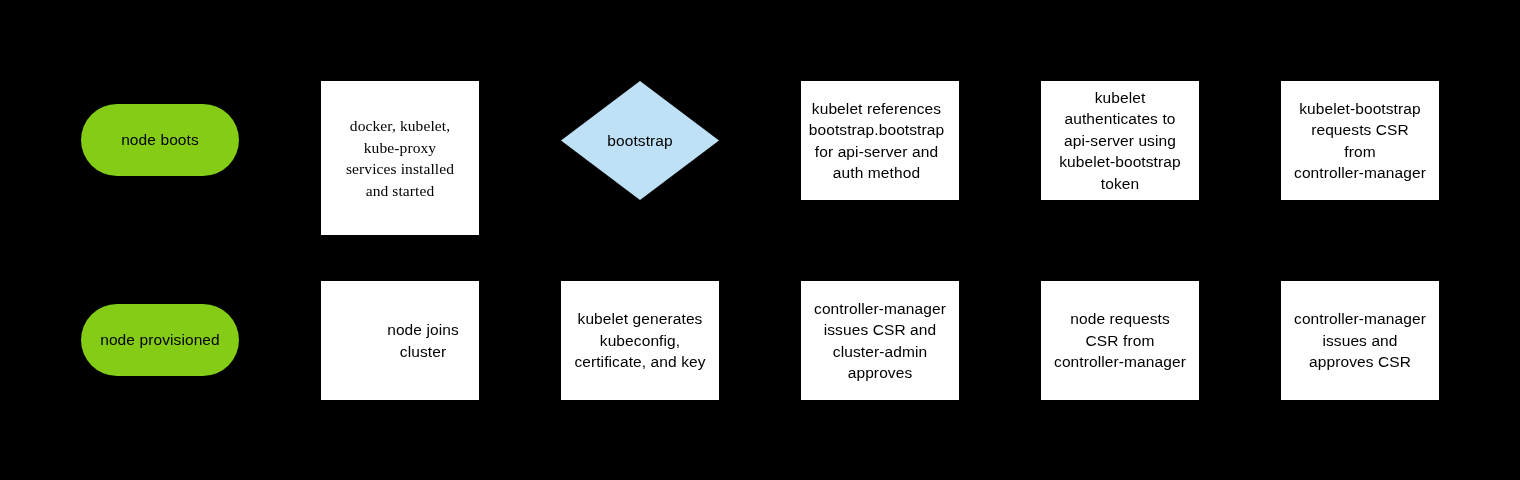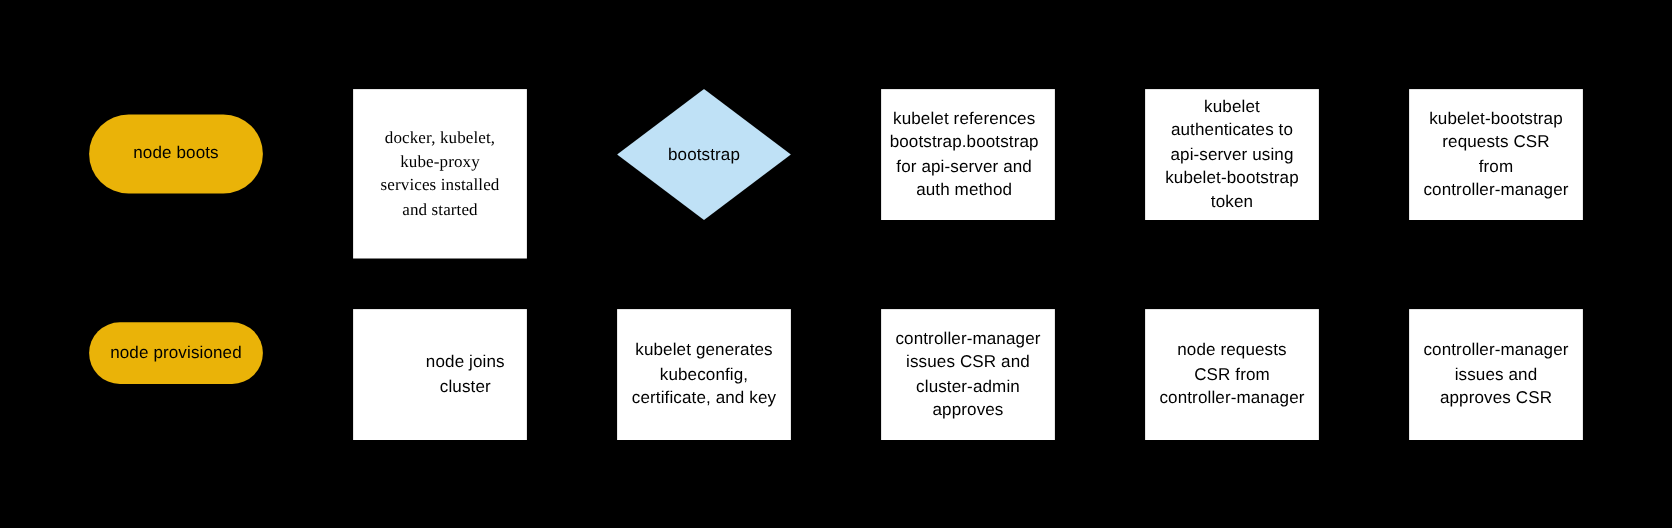--- a/index.html
+++ b/index.html
@@ -44,7 +44,7 @@
   }
   
   .shape-stadium {
-    background: #eab308;
+    background: #84cc16;
     border-radius: 36px;
   }
   

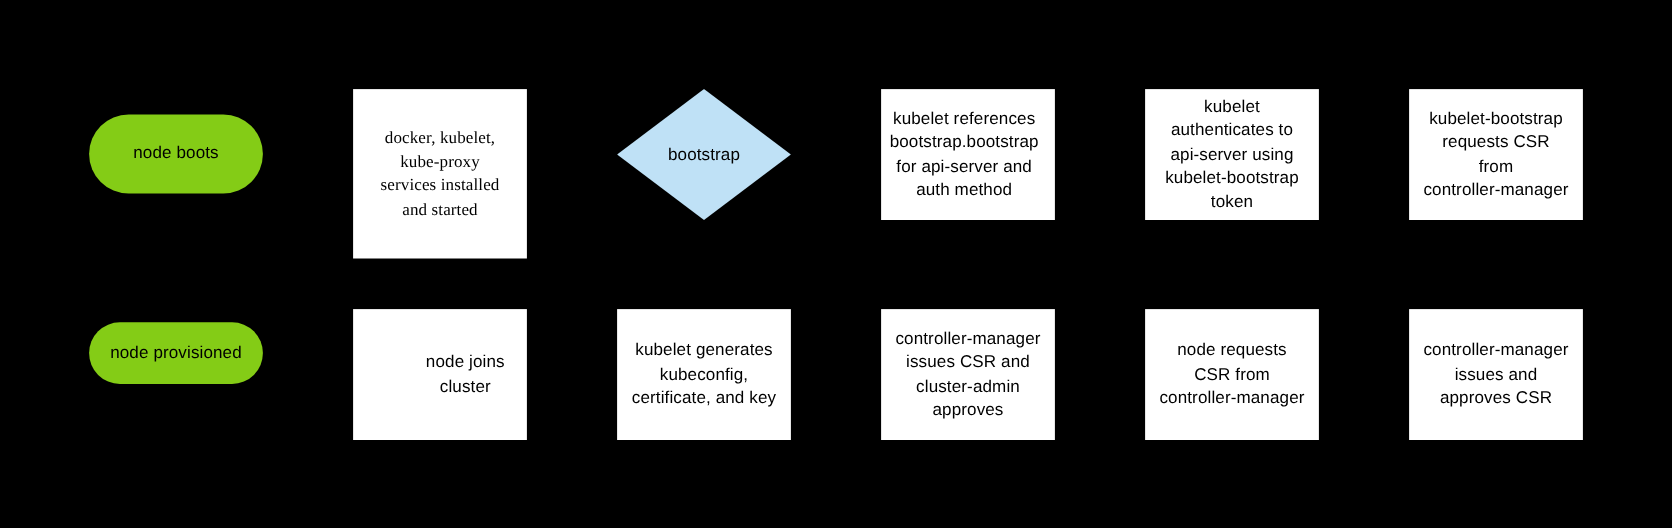--- a/index.html
+++ b/index.html
@@ -114,7 +114,7 @@
 controller-manager</span>
   </div>
 
-  <div class="node shape-stadium" style="left:81px; top:293px; width:158px; height:56px;">
+  <div class="node shape-stadium" style="left:81px; top:304px; width:158px; height:72px;">
     <span class="label">node provisioned</span>
   </div>
 

